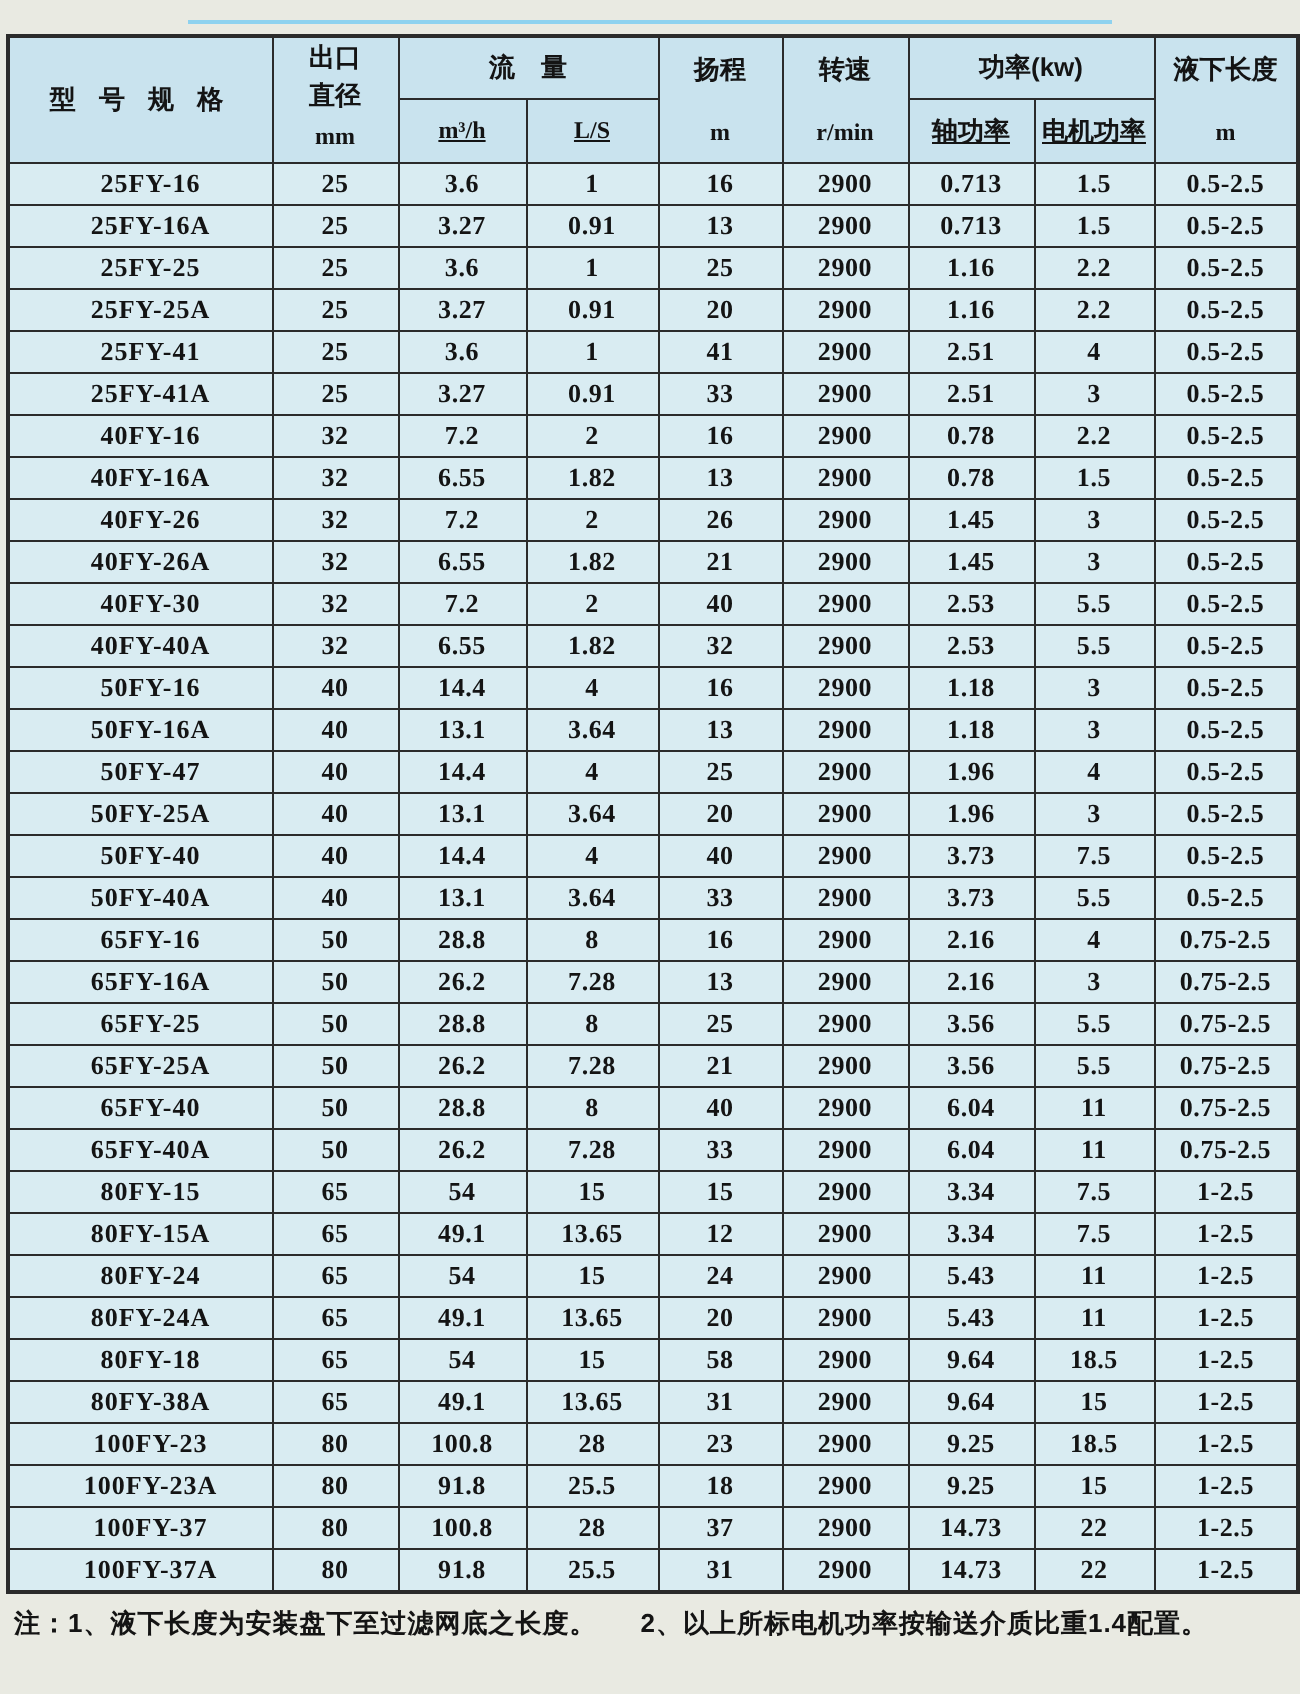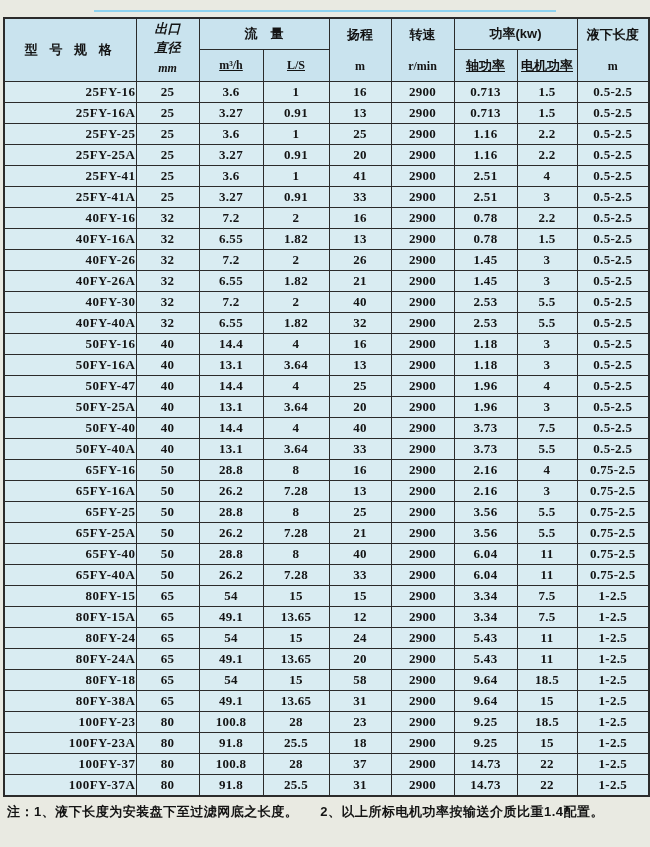--- a/index.html
+++ b/index.html
@@ -45,7 +45,7 @@
   .model-h{ letter-spacing:4px; }
   .flow-h{ height:31px; }
   .stack div{ height:31px; line-height:32px; }
-  .outlet div{ height:19px; line-height:19px;font-style:italic; }
+  .outlet div{ height:19px; line-height:19px; }
   .outlet .unit{ height:24px; line-height:22px; }
   .unit{
     font-family:"Liberation Serif","DejaVu Serif",serif;

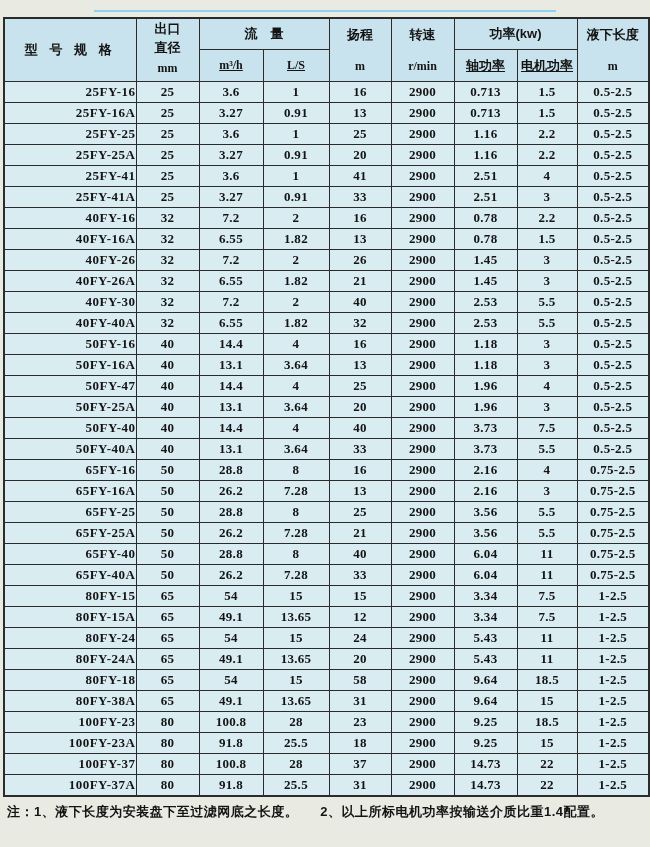--- a/index.html
+++ b/index.html
@@ -58,7 +58,7 @@
     font-weight:bold; font-size:13px; letter-spacing:0.3px;
     line-height:20px;
   }
-  tbody td.model{ text-align:right; padding-left:10px; letter-spacing:0.5px; }
+  tbody td.model{ text-align:center; padding-left:10px; letter-spacing:0.5px; }
   .notes{
     margin:6px 0 0 7px;
     font-size:13px; font-weight:bold; letter-spacing:0.5px;

